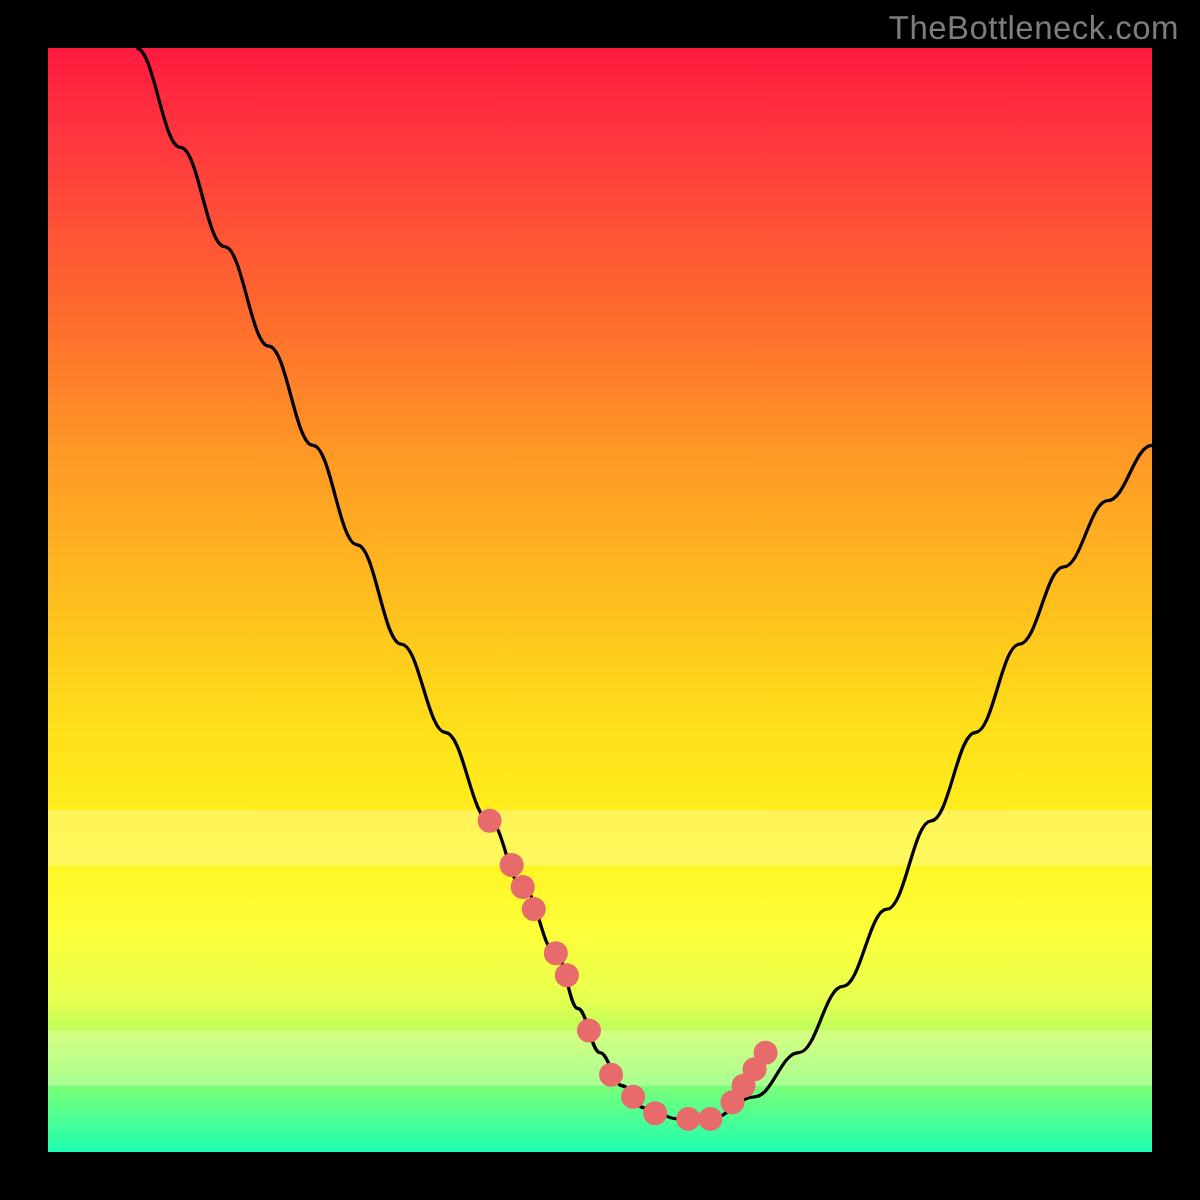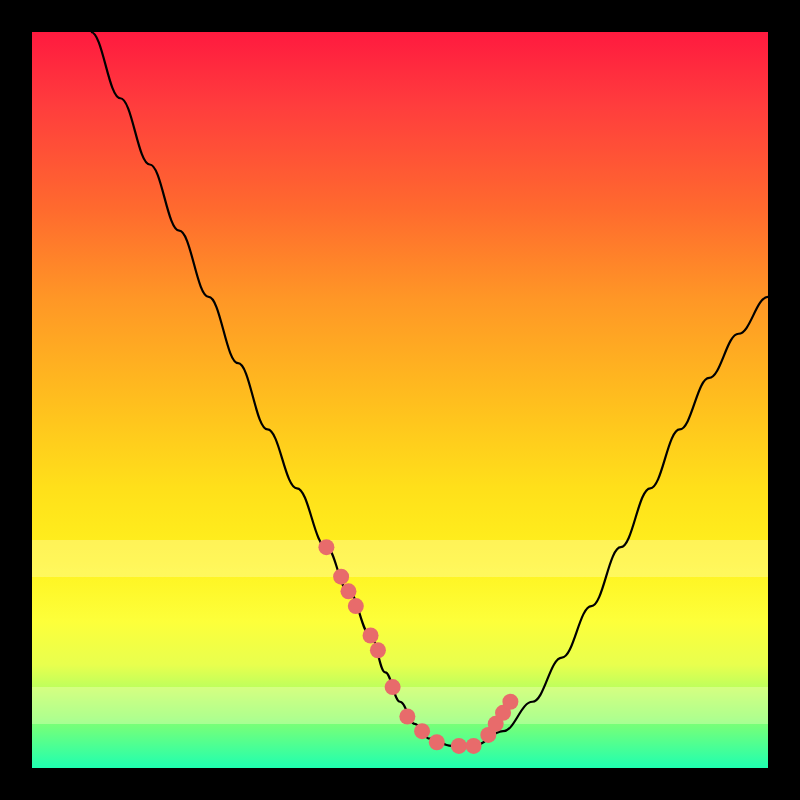--- a/index.html
+++ b/index.html
@@ -80,6 +80,7 @@
 <body>
 
 <div class="frame">
+  <div class="watermark">TheBottleneck.com</div>
   <div class="plot">
     <div class="whiteband top"></div>
     <div class="whiteband bot"></div>

